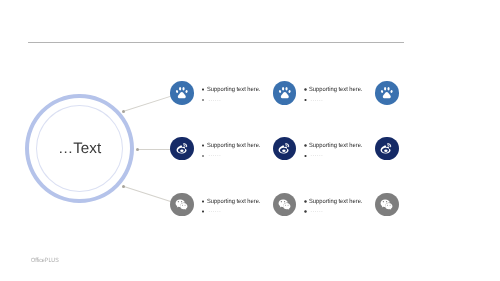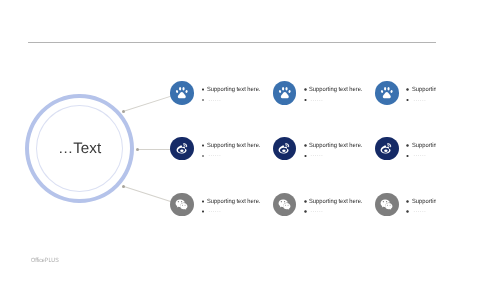--- a/index.html
+++ b/index.html
@@ -6,7 +6,7 @@
   body{width:500px;height:281px;background:#ffffff;overflow:hidden;
        font-family:"Liberation Sans",sans-serif;
        -webkit-font-smoothing:antialiased;text-rendering:geometricPrecision;}
-  .slide{position:relative;width:404px;height:281px;background:#fff;overflow:hidden;padding-left:32px;}
+  .slide{position:relative;width:404px;height:281px;background:#fff;overflow:hidden;}
   .rule{position:absolute;left:27.5px;top:42.3px;width:445px;height:1px;background:#b4b4b4;}
 
   

